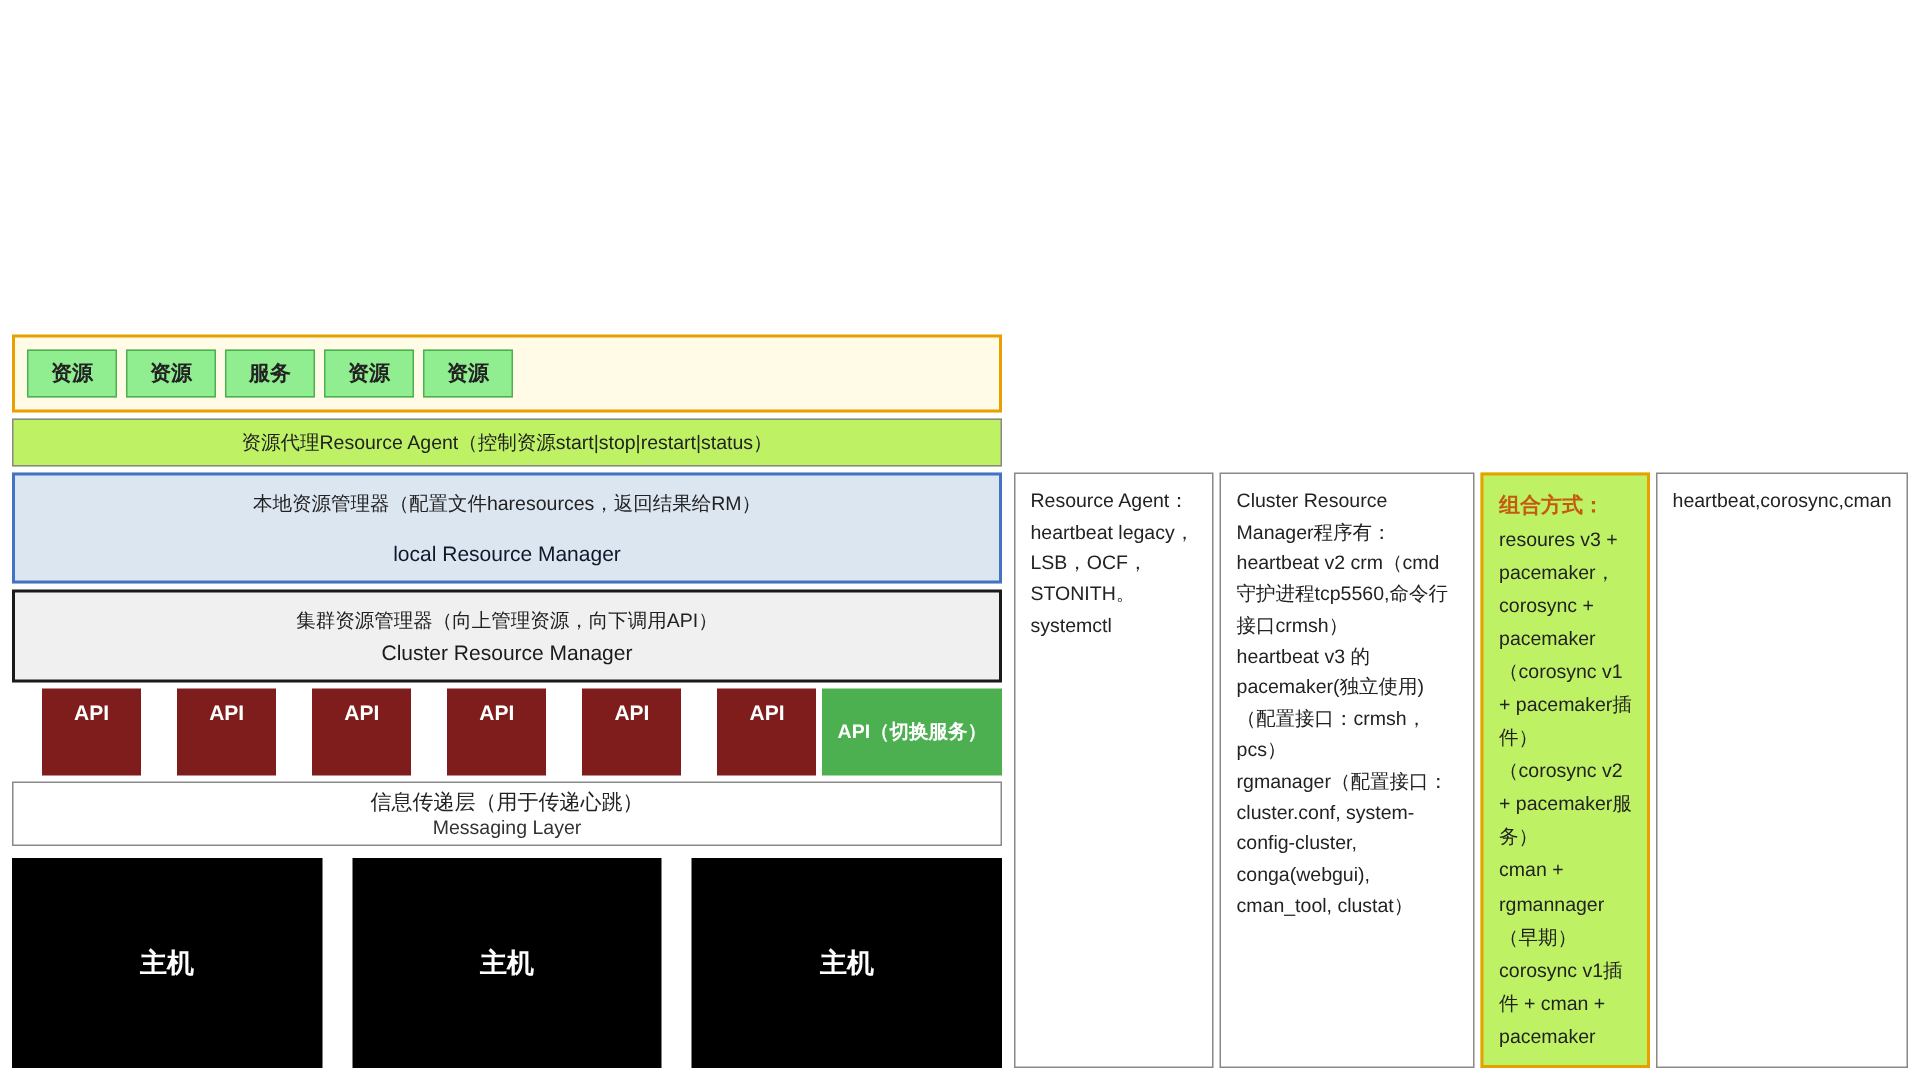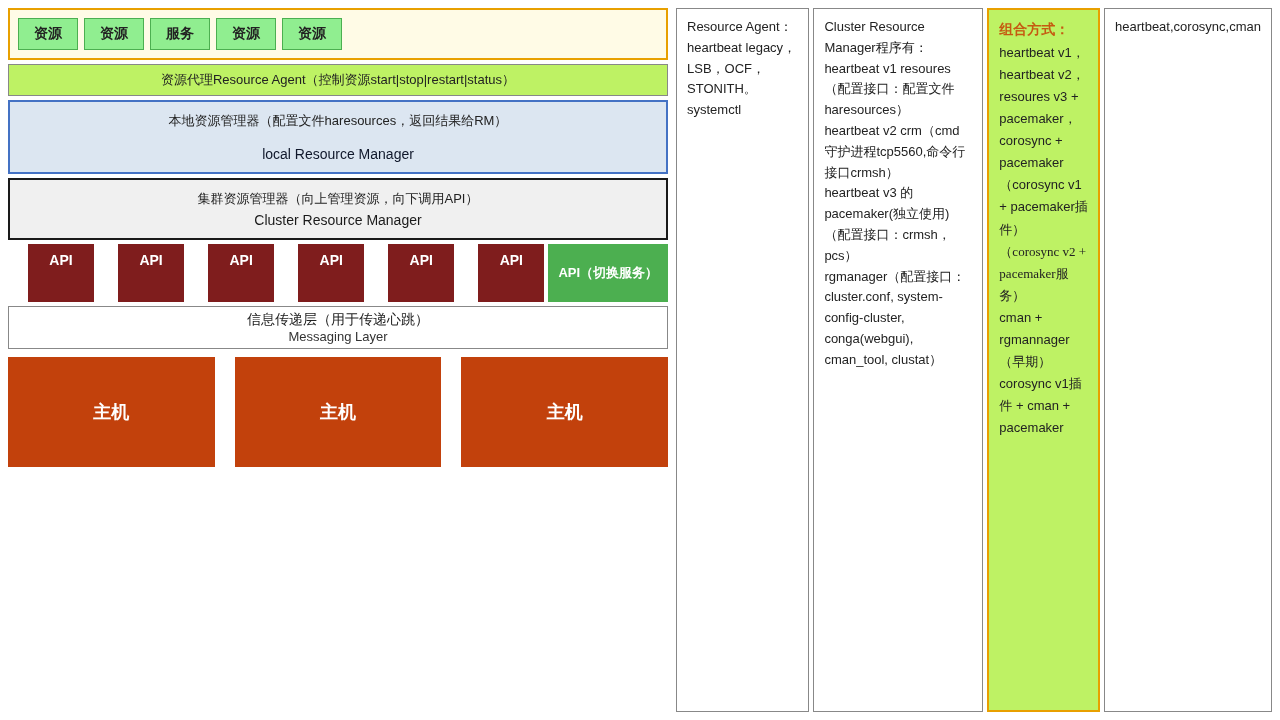--- a/index.html
+++ b/index.html
@@ -17,6 +17,7 @@
       height: 720px;
       padding: 8px;
       gap: 8px;
+      align-items: flex-end;
     }
     
     .left-panel {

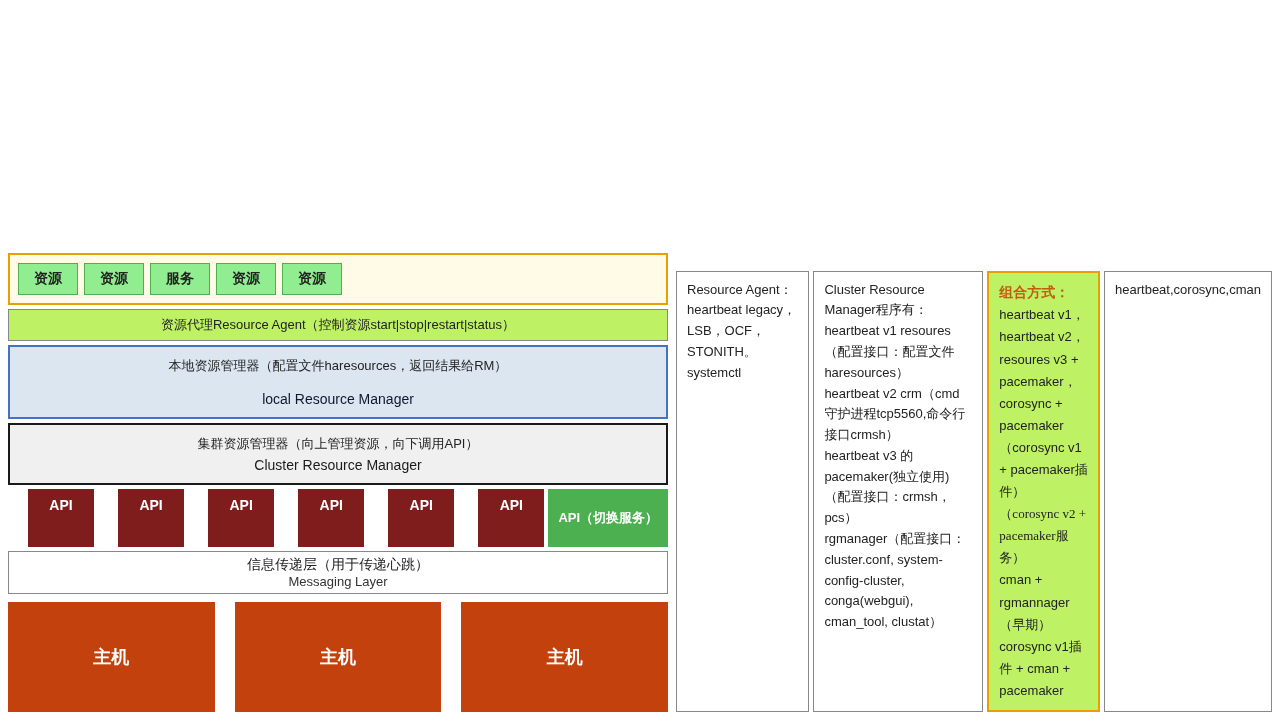--- a/index.html
+++ b/index.html
@@ -248,7 +248,6 @@
     <div class="info-box-orange">
       <div class="combo-title">组合方式：</div>
       <div id="combo-lines">
-          <div>heartbeat v1，heartbeat v2，</div>
           <div>resoures v3 + pacemaker，</div>
           <div>corosync + pacemaker（corosync v1 + pacemaker插件）</div>
           <div style=" font-family: Liberation Serif, serif;">（corosync v2 + pacemaker服务）</div>

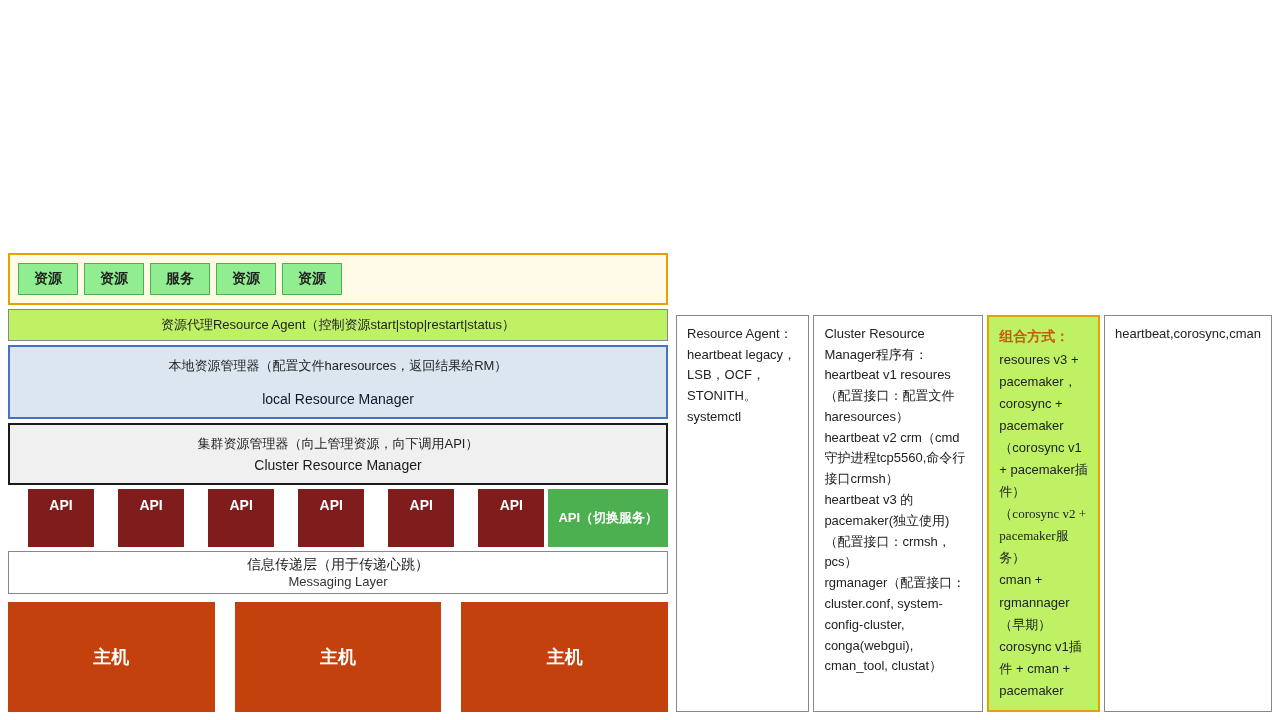--- a/index.html
+++ b/index.html
@@ -238,7 +238,6 @@
     <div class="info-box">
       <div>Cluster Resource Manager程序有：</div>
       <div id="crm-info-lines">
-          <div>heartbeat v1 resoures（配置接口：配置文件haresources）</div>
           <div>heartbeat v2 crm（cmd守护进程tcp5560,命令行接口crmsh）</div>
           <div>heartbeat v3 的 pacemaker(独立使用)（配置接口：crmsh，pcs）</div>
           <div>rgmanager（配置接口：cluster.conf, system-config-cluster, conga(webgui), cman_tool, clustat）</div>

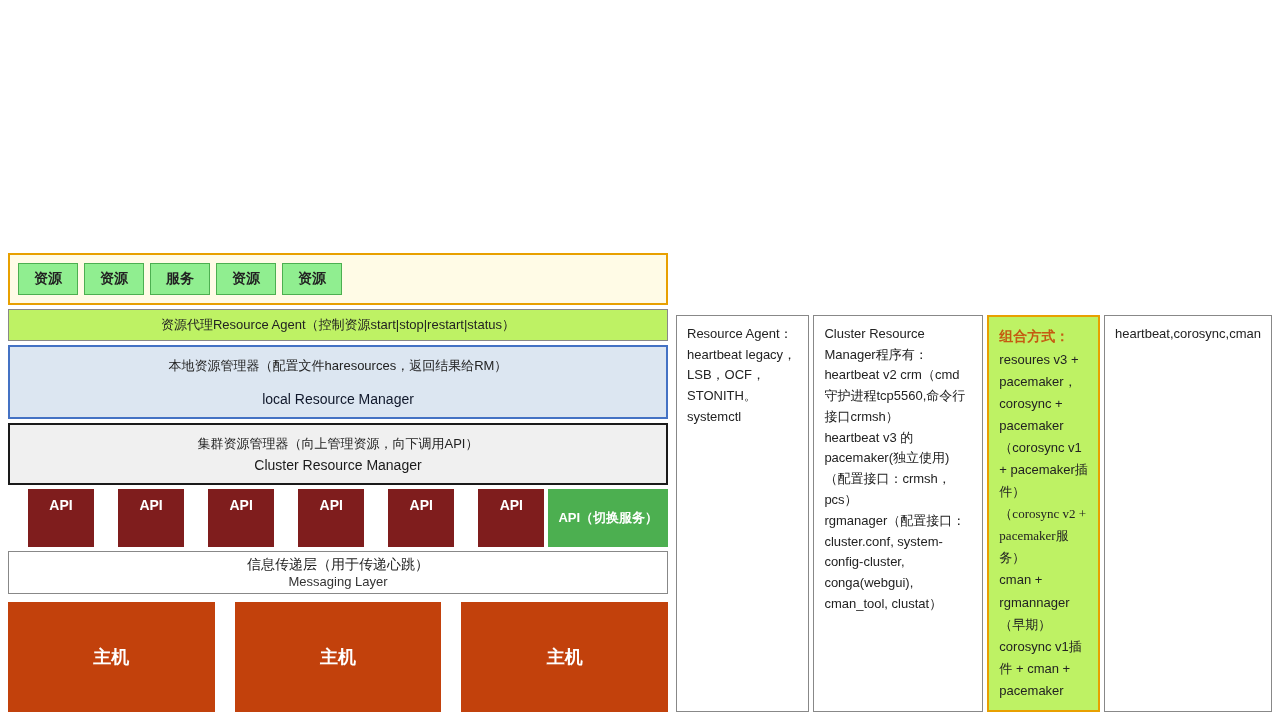--- a/index.html
+++ b/index.html
@@ -249,7 +249,7 @@
       <div id="combo-lines">
           <div>resoures v3 + pacemaker，</div>
           <div>corosync + pacemaker（corosync v1 + pacemaker插件）</div>
-          <div style=" font-family: Liberation Serif, serif;">（corosync v2 + pacemaker服务）</div>
+          <div style="">（corosync v2 + pacemaker服务）</div>
           <div>cman + rgmannager（早期）</div>
           <div>corosync v1插件 + cman + pacemaker</div>
         </div>

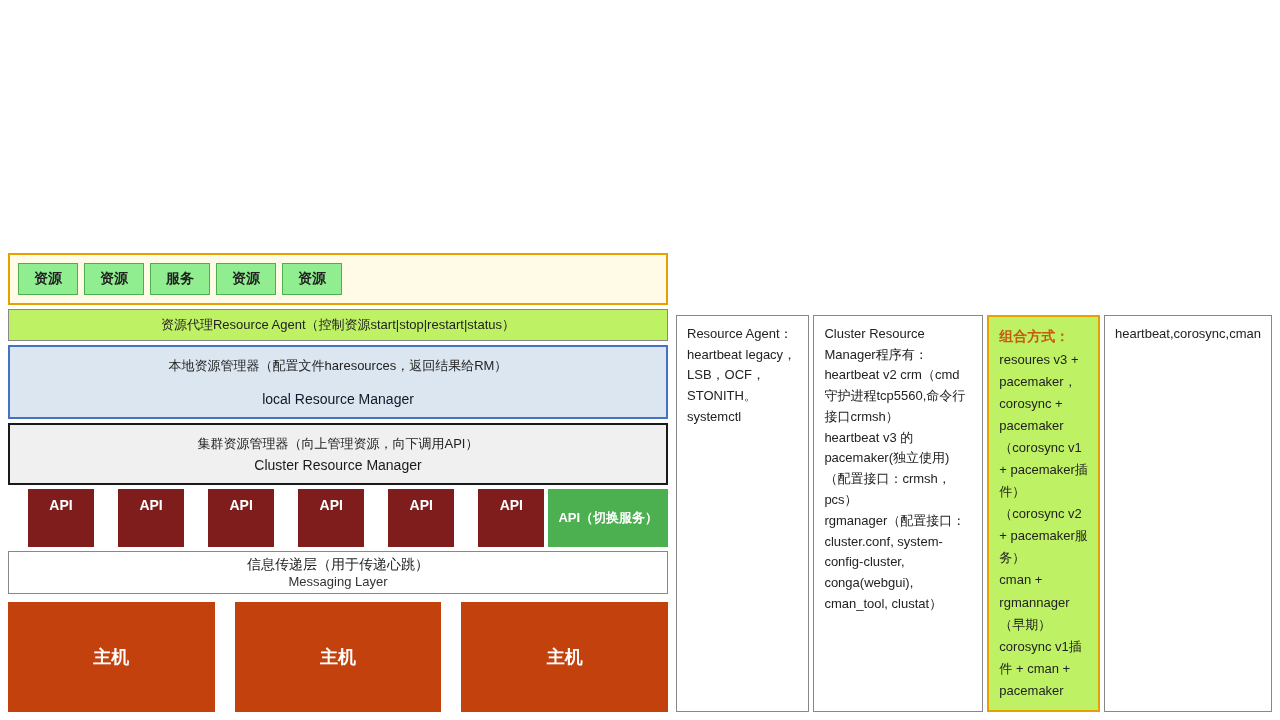--- a/index.html
+++ b/index.html
@@ -134,12 +134,12 @@
       margin-top: 4px;
     }
     .host-box {
-      background: #c2410c;
+      background: #000000;
       color: #fff;
       font-size: 18px;
       font-weight: bold;
       flex: 1;
-      height: 110px;
+      height: 140px;
       display: flex;
       align-items: center;
       justify-content: center;

